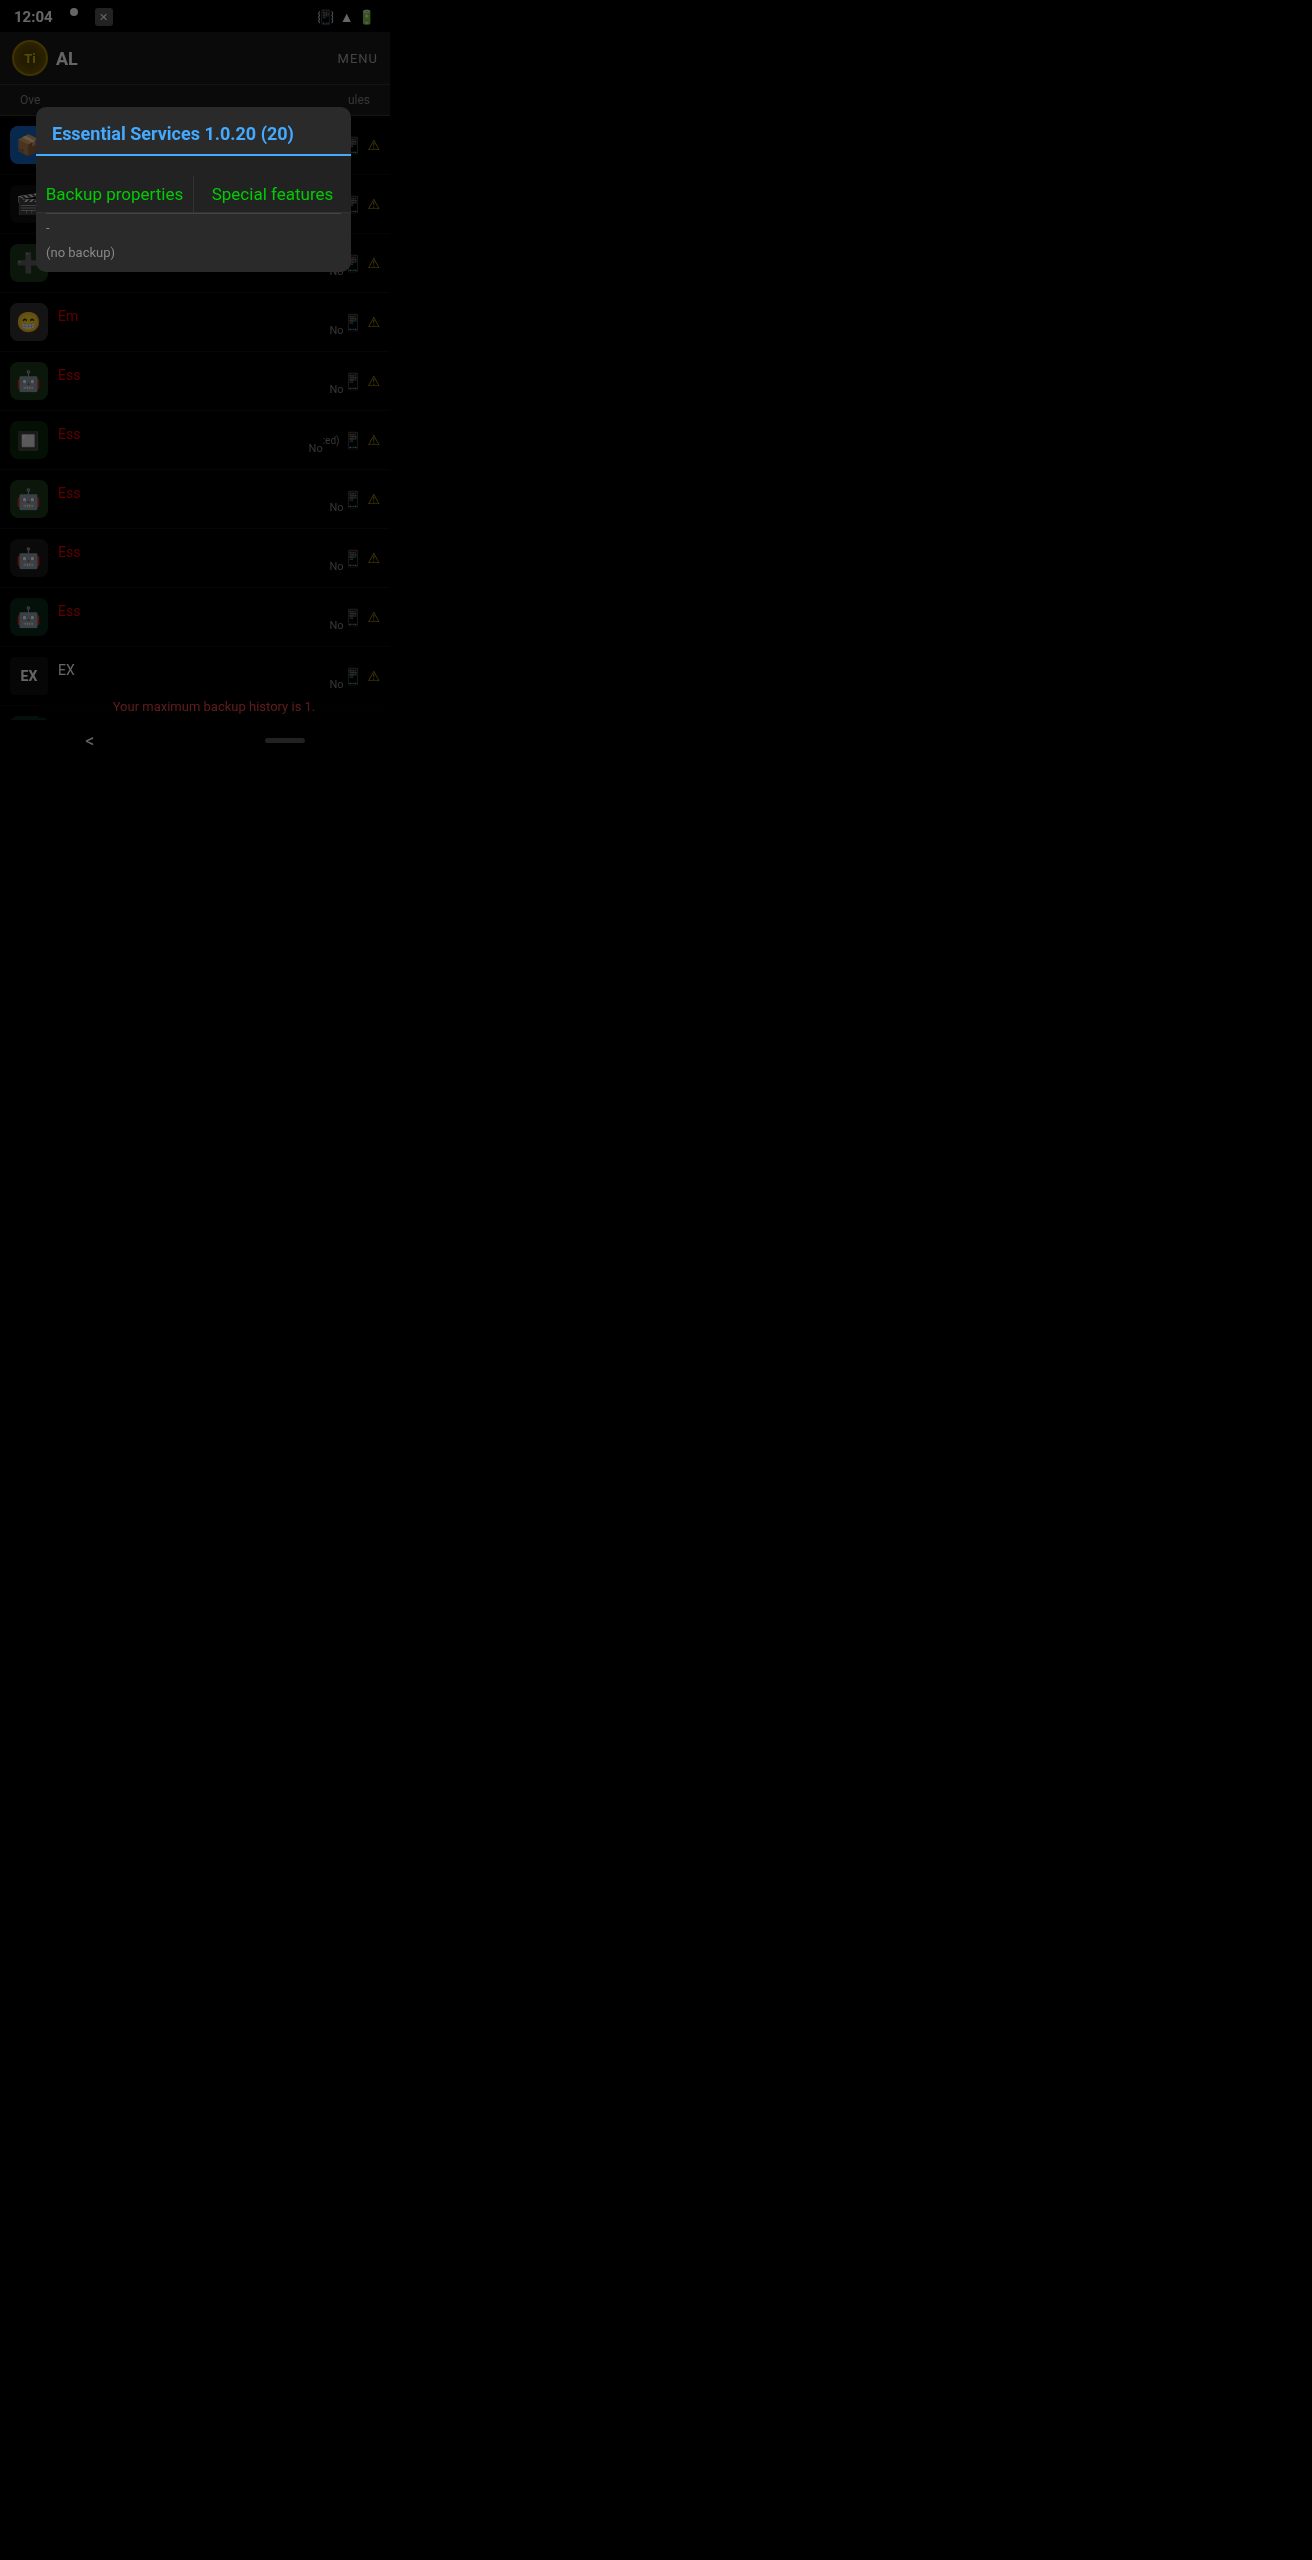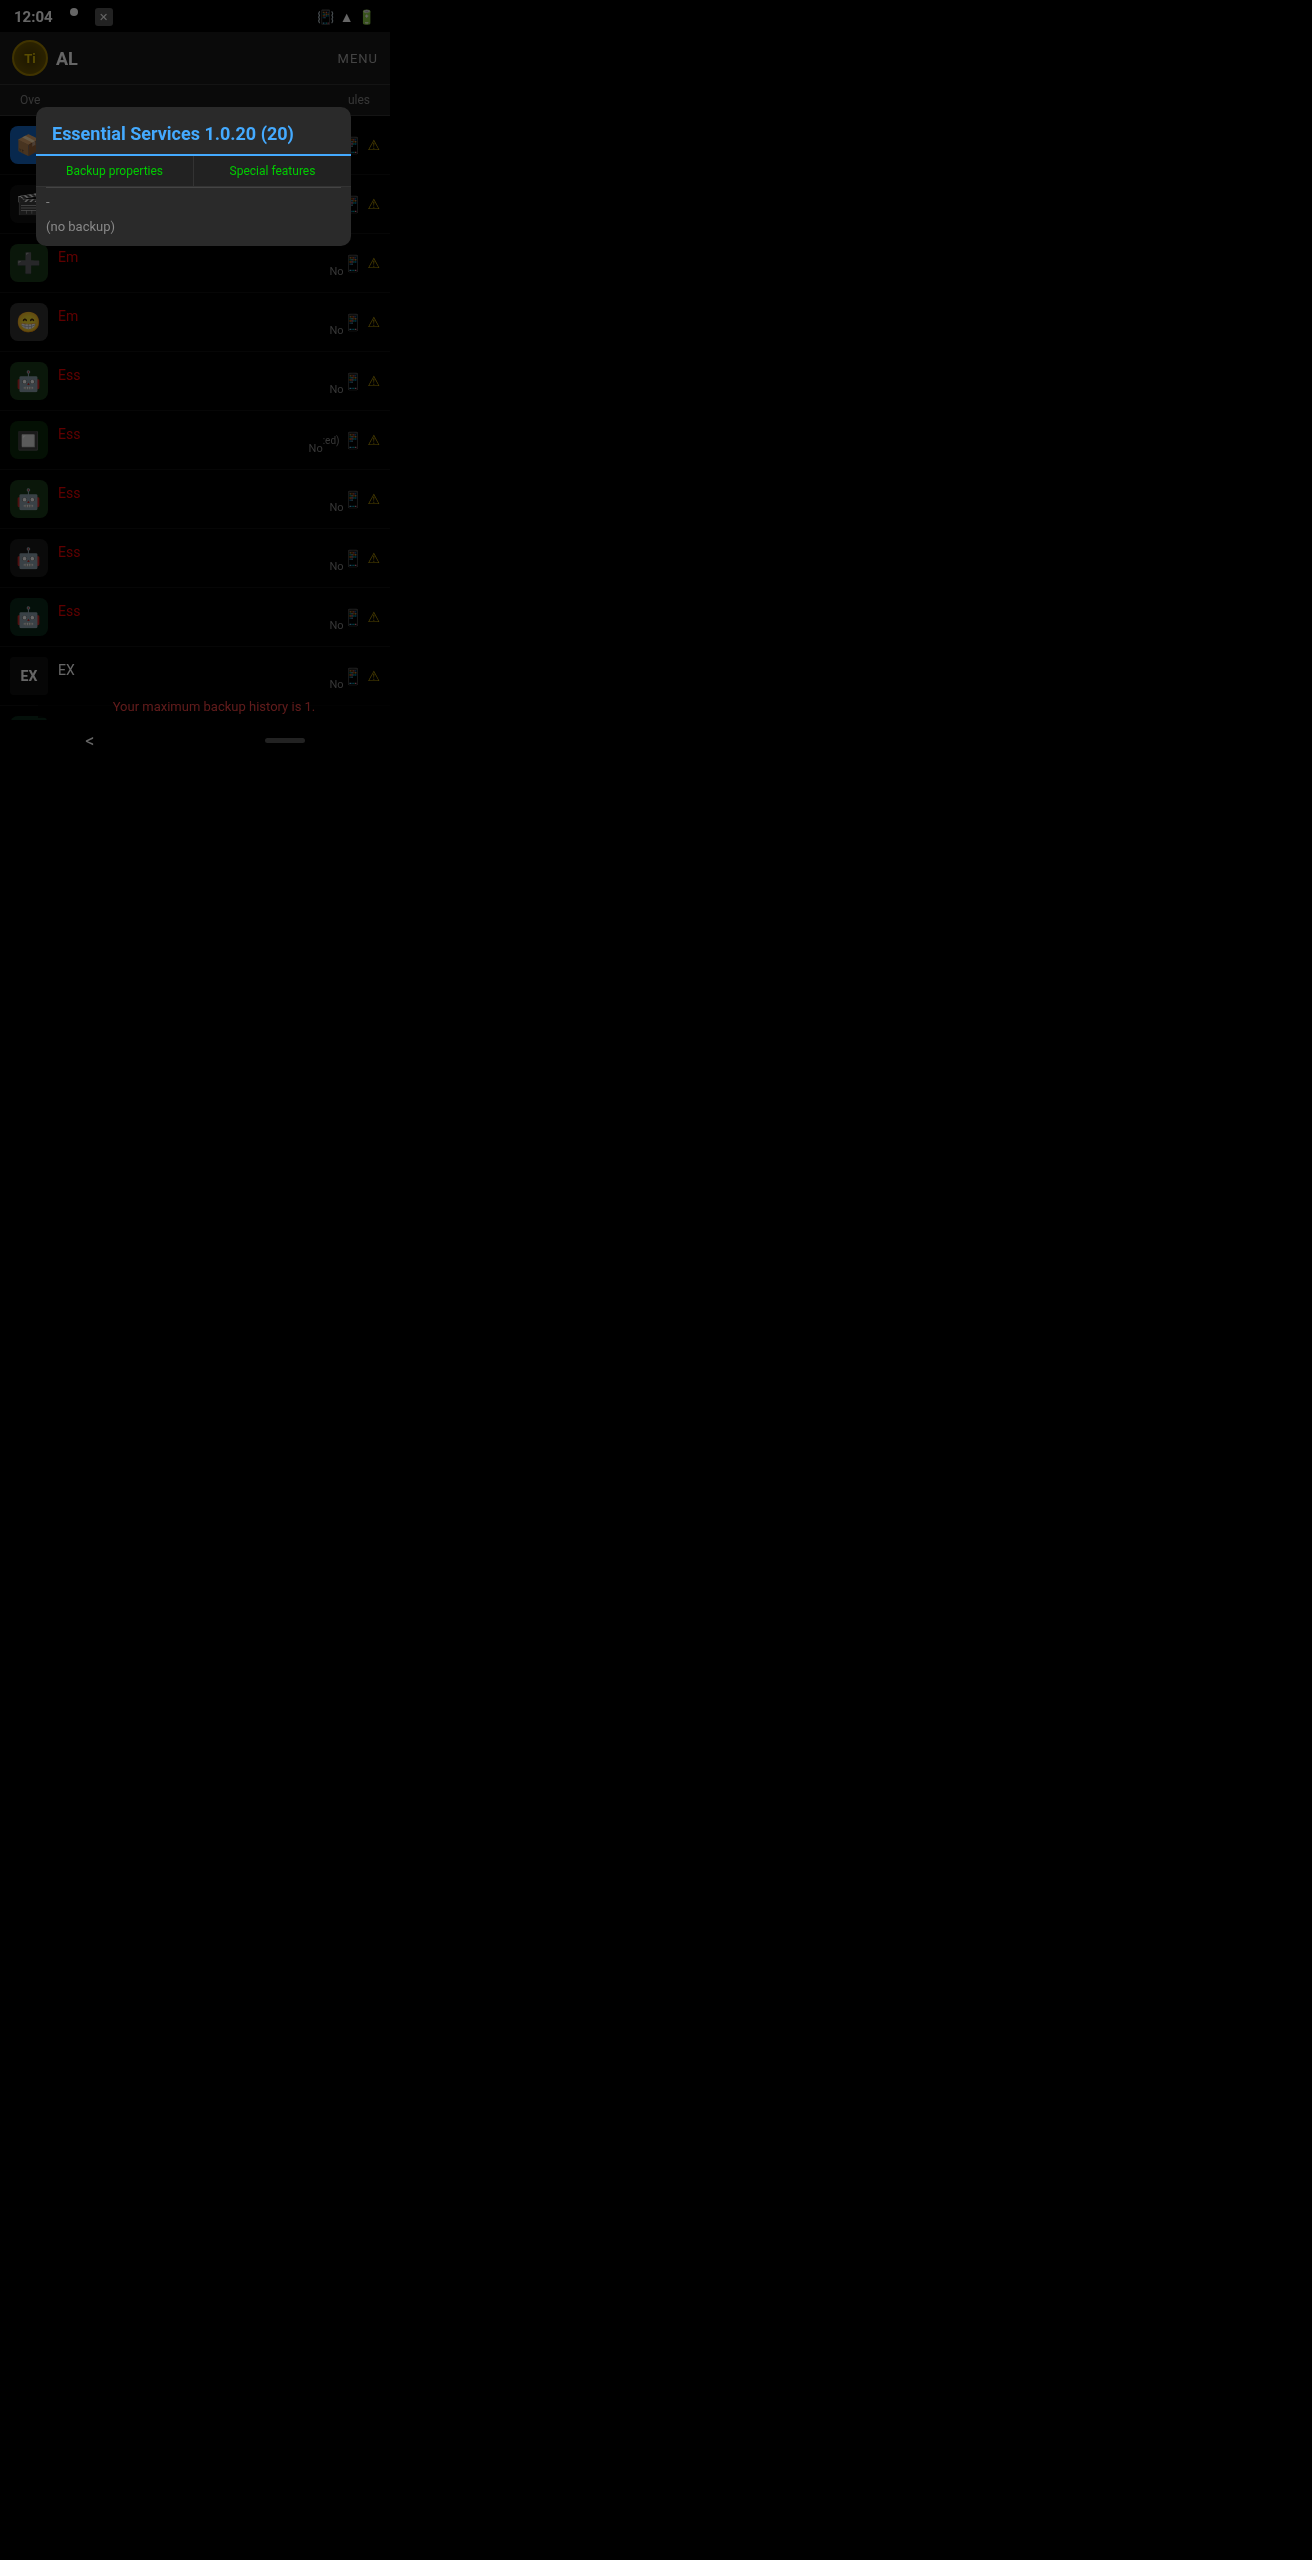--- a/index.html
+++ b/index.html
@@ -170,8 +170,9 @@
       flex: 1;
       text-align: center;
       padding: 8px 4px;
-      font-size: 12px;
+      font-size: 17px;
       color: #0c0;
+      margin-top: 20px;
     }
     .modal-tab:first-child { border-right: 1px solid #333; }
     .modal-actions {

